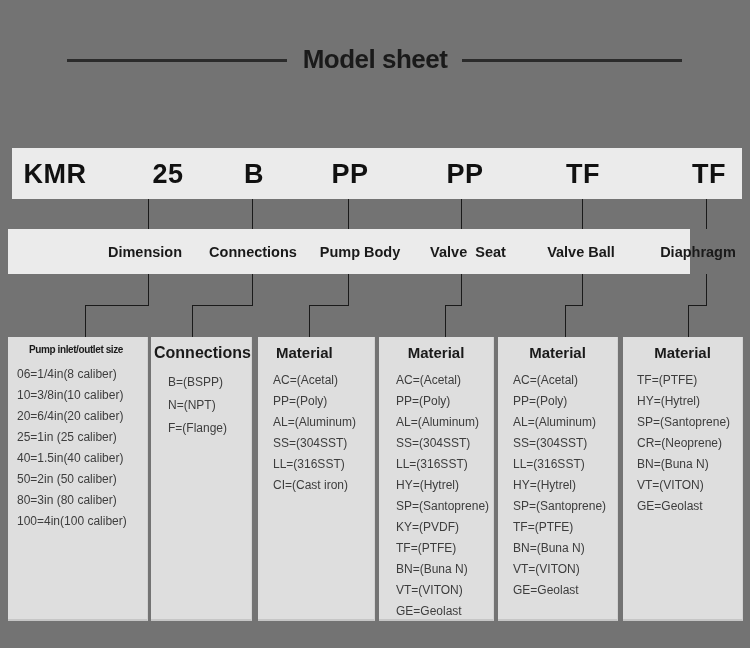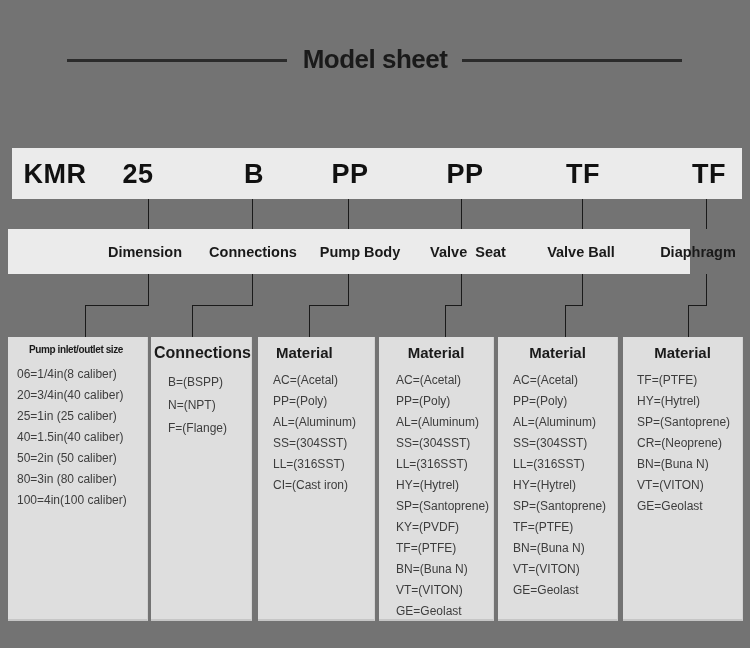--- a/index.html
+++ b/index.html
@@ -88,7 +88,7 @@
 
   <div class="code-band">
     <span class="code" style="left:43px">KMR</span>
-    <span class="code" style="left:126px">25</span>
+    <span class="code" style="left:156px">25</span>
     <span class="code" style="left:242px">B</span>
     <span class="code" style="left:338px">PP</span>
     <span class="code" style="left:453px">PP</span>

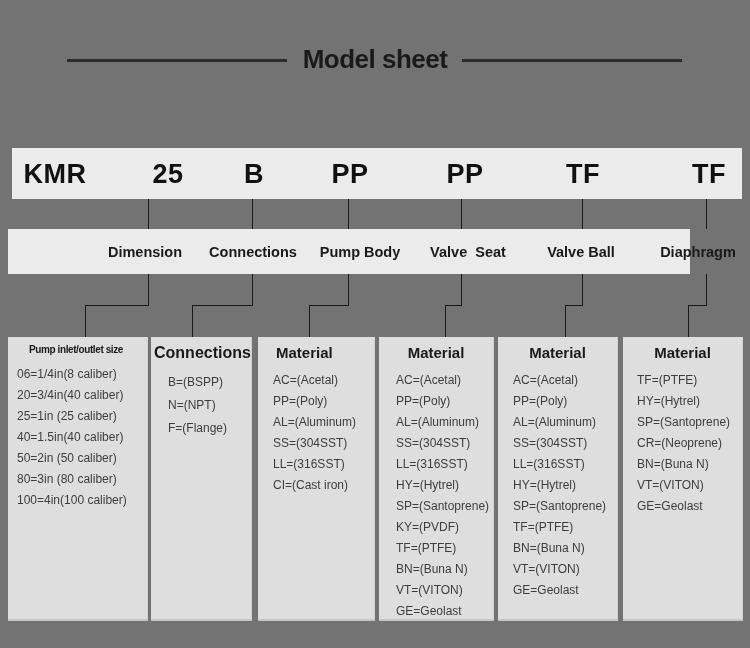--- a/index.html
+++ b/index.html
@@ -134,6 +134,7 @@
     <div class="box-header">Pump inlet/outlet size</div>
     <div class="box-items">
         <div>06=1/4in(8 caliber)</div>
+        <div>10=3/8in(10 caliber)</div>
         <div>20=3/4in(40 caliber)</div>
         <div>25=1in (25 caliber)</div>
         <div>40=1.5in(40 caliber)</div>

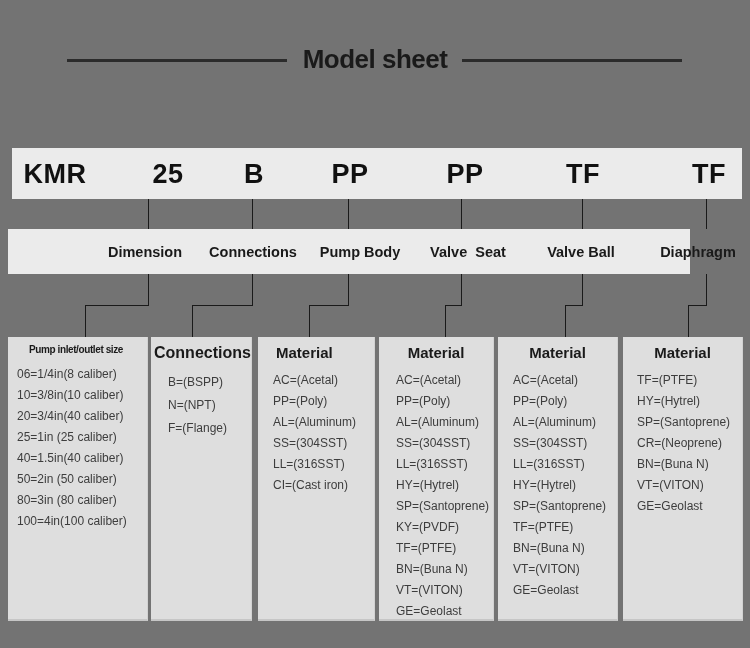--- a/index.html
+++ b/index.html
@@ -135,7 +135,7 @@
     <div class="box-items">
         <div>06=1/4in(8 caliber)</div>
         <div>10=3/8in(10 caliber)</div>
-        <div>20=3/4in(40 caliber)</div>
+        <div>20=6/4in(20 caliber)</div>
         <div>25=1in (25 caliber)</div>
         <div>40=1.5in(40 caliber)</div>
         <div>50=2in (50 caliber)</div>

